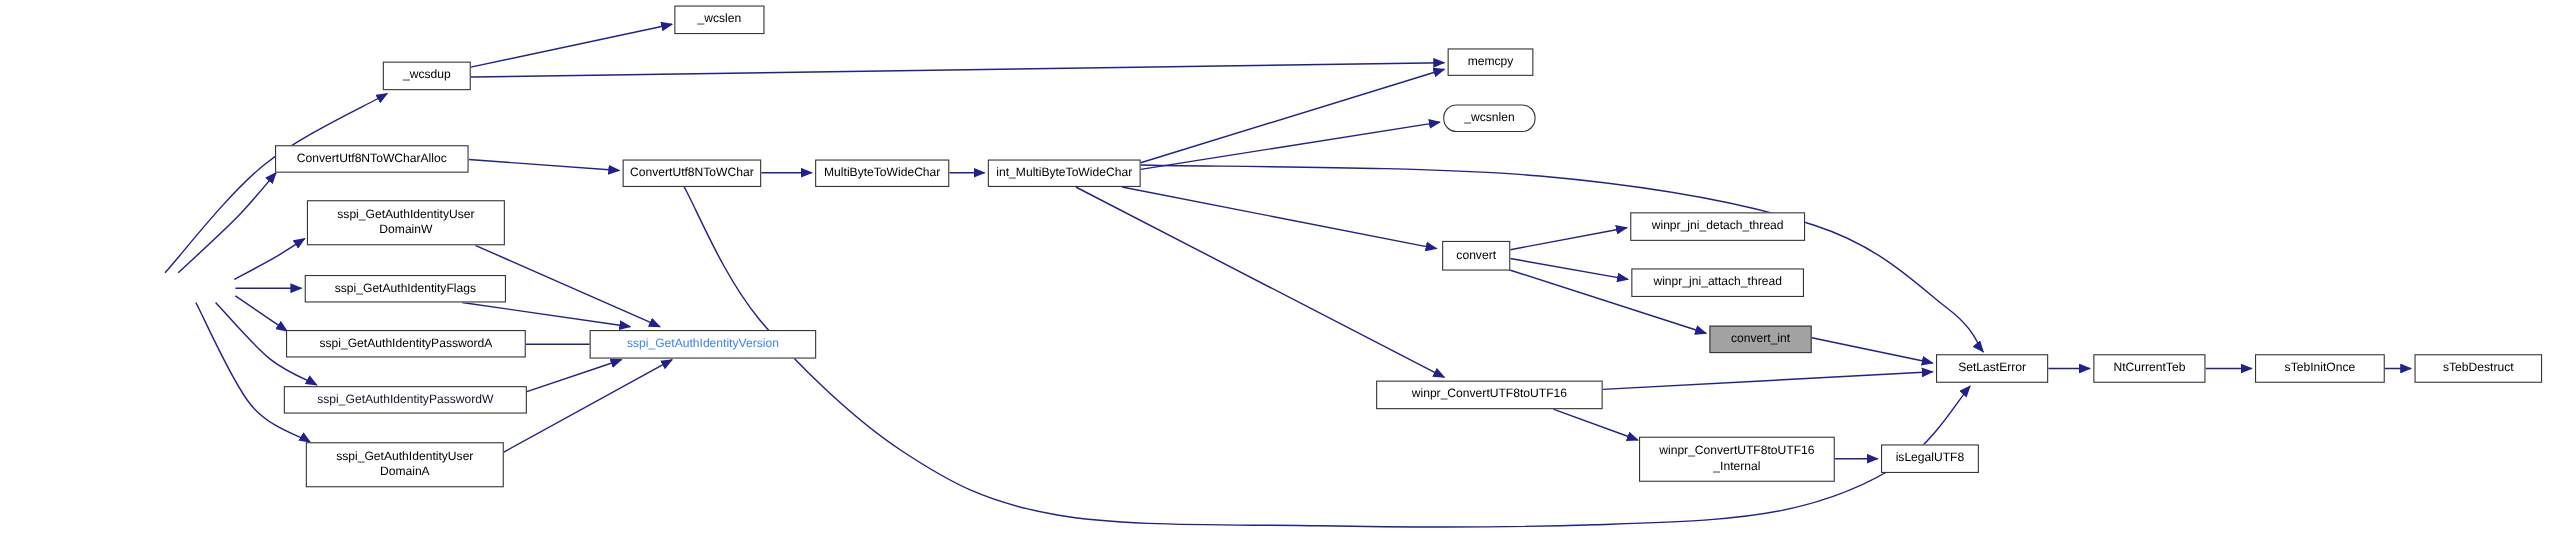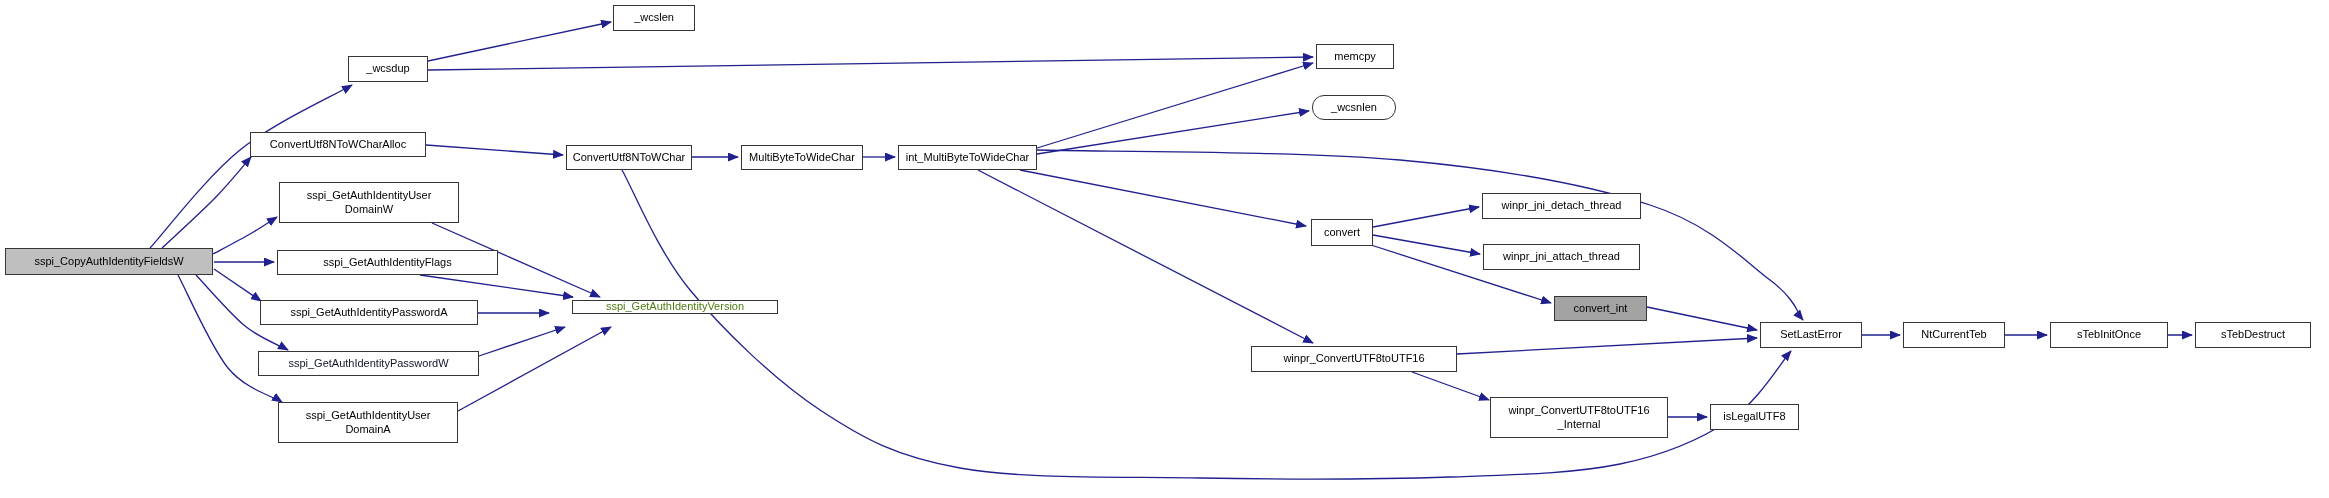--- a/index.html
+++ b/index.html
@@ -73,9 +73,6 @@
       <path class="edge" d="M2152,335 L2192,335" stroke="#20208f" marker-end="url(#arrow)"></path>
     </svg>
 
-<div class="node highlight" style="left: 5px; top: 248px; width: 208px; height: 27px; border-color: rgb(53, 53, 53); background: rgb(191, 191, 191); color: rgb(0, 0, 0);">
-      <span>sspi_CopyAuthIdentityFieldsW</span>
-    </div>
     <div class="node" style="left: 613px; top: 5px; width: 82px; height: 26px; border-color: rgb(53, 53, 53); background: rgb(255, 255, 255); color: rgb(0, 0, 0);">
       <span>_wcslen</span>
     </div>

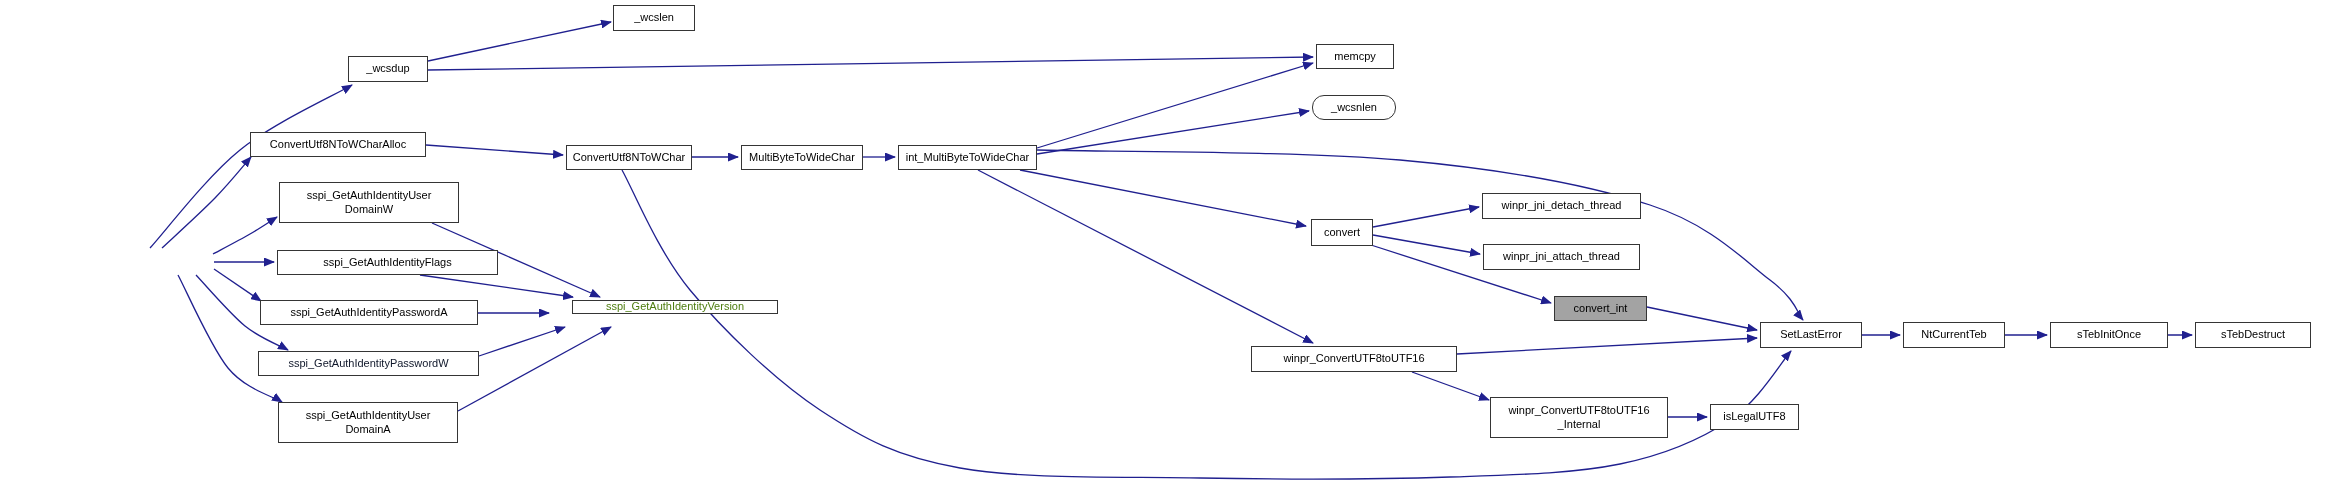--- a/index.html
+++ b/index.html
@@ -86,7 +86,7 @@
       <span>sspi_GetAuthIdentityUser</span>
       <span>DomainW</span>
     </div>
-    <div class="node" style="left: 277px; top: 250px; width: 221px; height: 25px; border-color: rgb(53, 53, 53); background: rgb(255, 255, 255); color: rgb(0, 0, 0);">
+    <div class="node" style="left: 277px; top: 250px; width: 183px; height: 25px; border-color: rgb(53, 53, 53); background: rgb(255, 255, 255); color: rgb(0, 0, 0);">
       <span>sspi_GetAuthIdentityFlags</span>
     </div>
     <div class="node" style="left: 260px; top: 300px; width: 218px; height: 25px; border-color: rgb(53, 53, 53); background: rgb(255, 255, 255); color: rgb(0, 0, 0);">

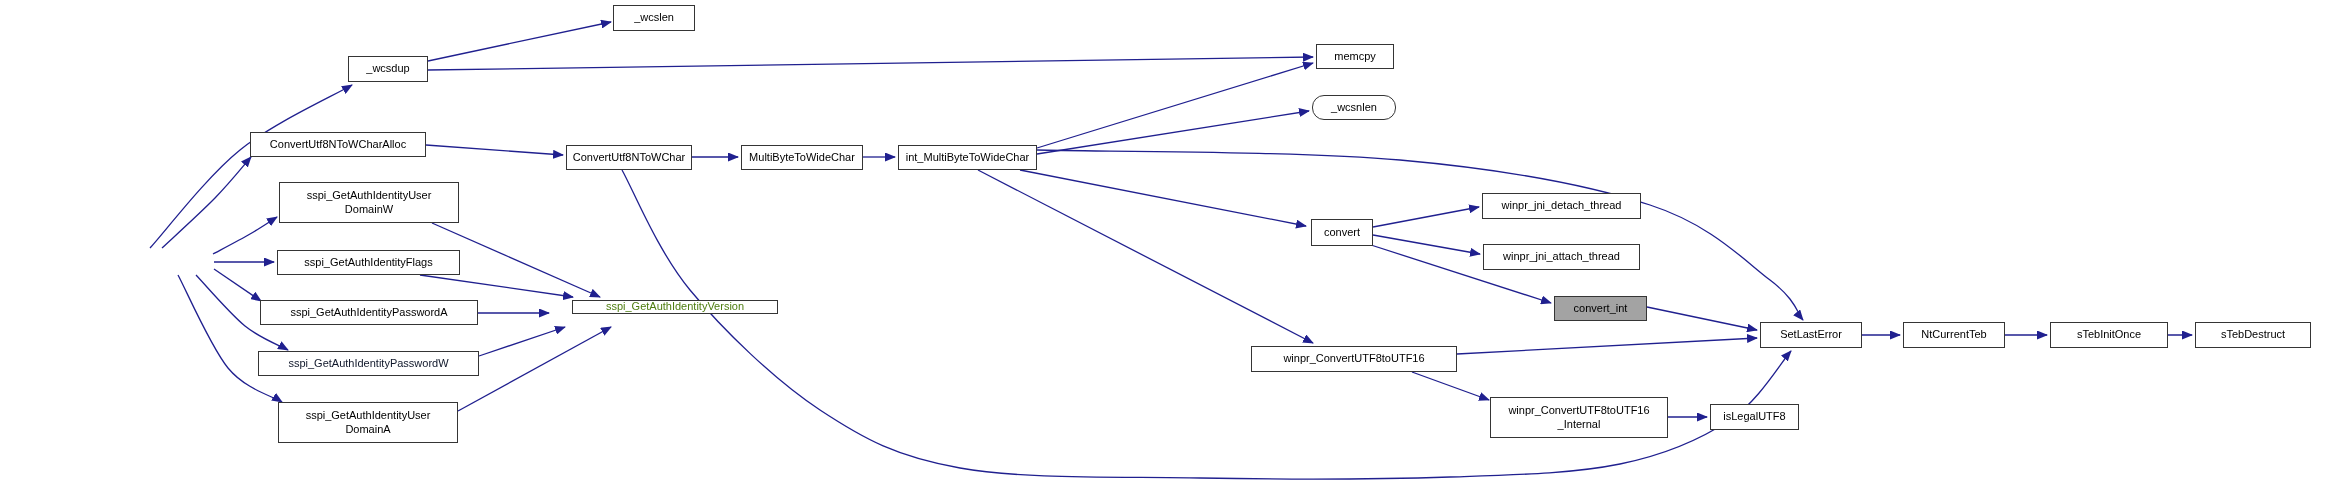--- a/index.html
+++ b/index.html
@@ -99,7 +99,7 @@
       <span>sspi_GetAuthIdentityUser</span>
       <span>DomainA</span>
     </div>
-    <div class="node" style="left: 572px; top: 300px; width: 206px; height: 14px; border-color: rgb(53, 53, 53); background: rgb(255, 255, 255); color: #4d7c0f;">
+    <div class="node" style="left: 536px; top: 300px; width: 206px; height: 26px; border-color: rgb(53, 53, 53); background: rgb(255, 255, 255); color: #3b82f6;">
       <span>sspi_GetAuthIdentityVersion</span>
     </div>
     <div class="node" style="left: 566px; top: 145px; width: 126px; height: 25px; border-color: rgb(53, 53, 53); background: rgb(255, 255, 255); color: rgb(0, 0, 0);">

